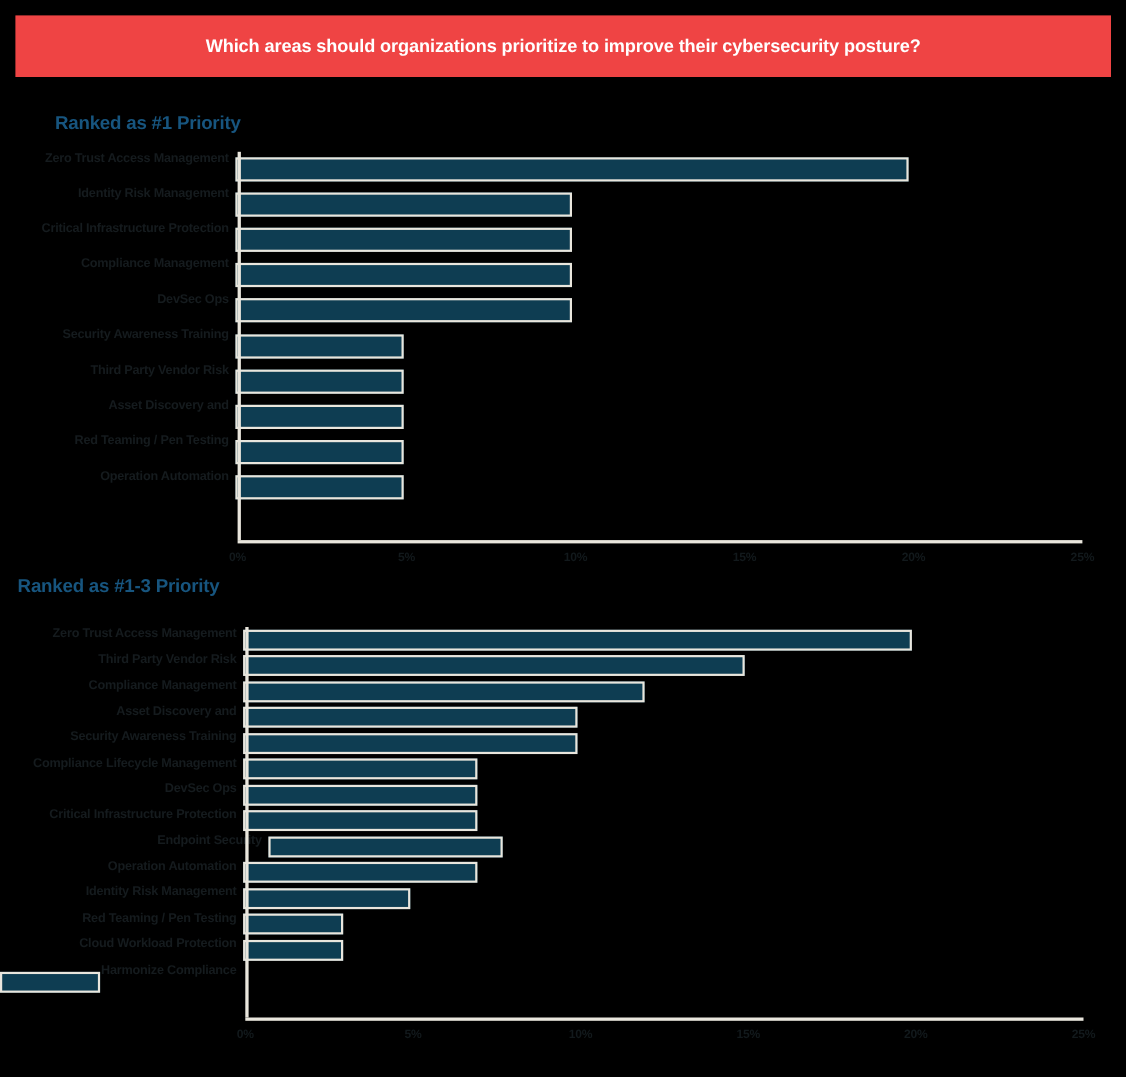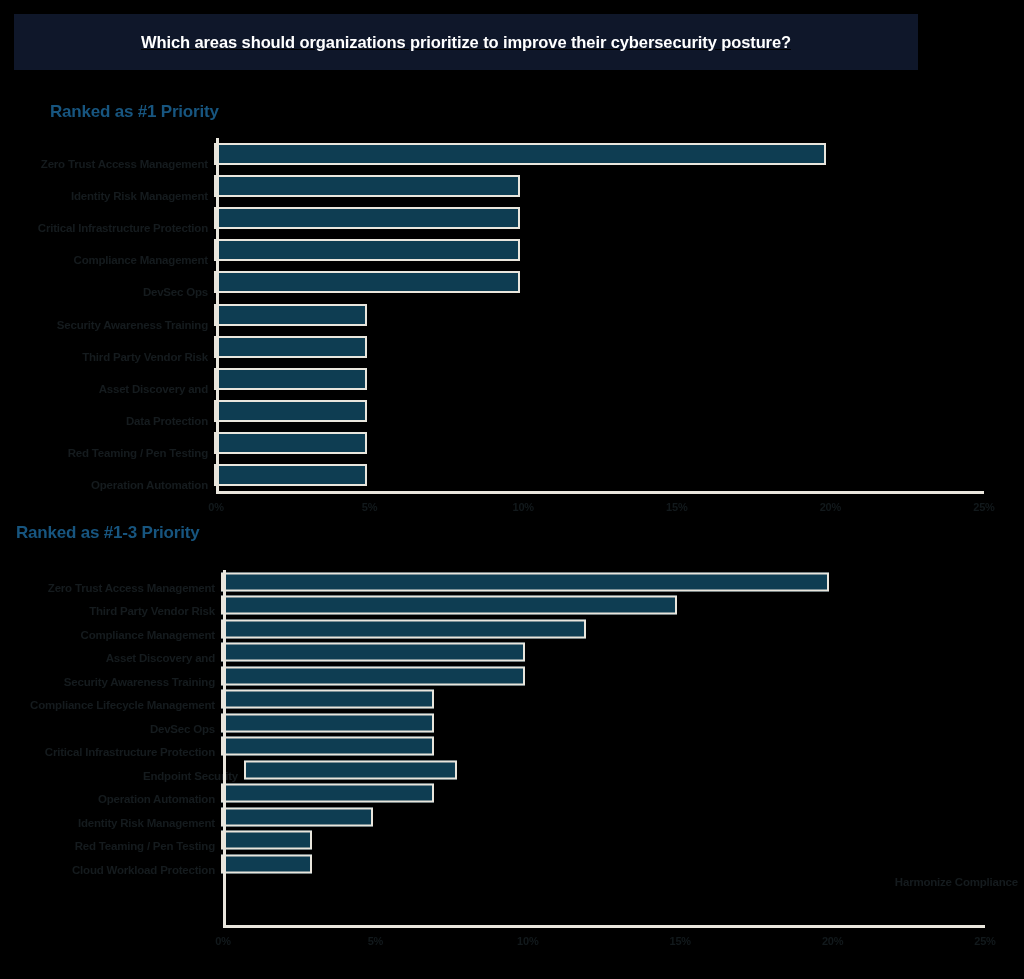--- a/index.html
+++ b/index.html
@@ -20,14 +20,13 @@
     position: absolute;
     left: 14px;
     top: 14px;
-    width: 904px;
+    width: 996px;
     height: 56px;
-    background: #0f172a;
+    background: #ef4444;
     display: flex;
     align-items: center;
     justify-content: center;
     box-sizing: border-box;
-    text-decoration: underline;
   }
   .header-title {
     color: #ffffff;

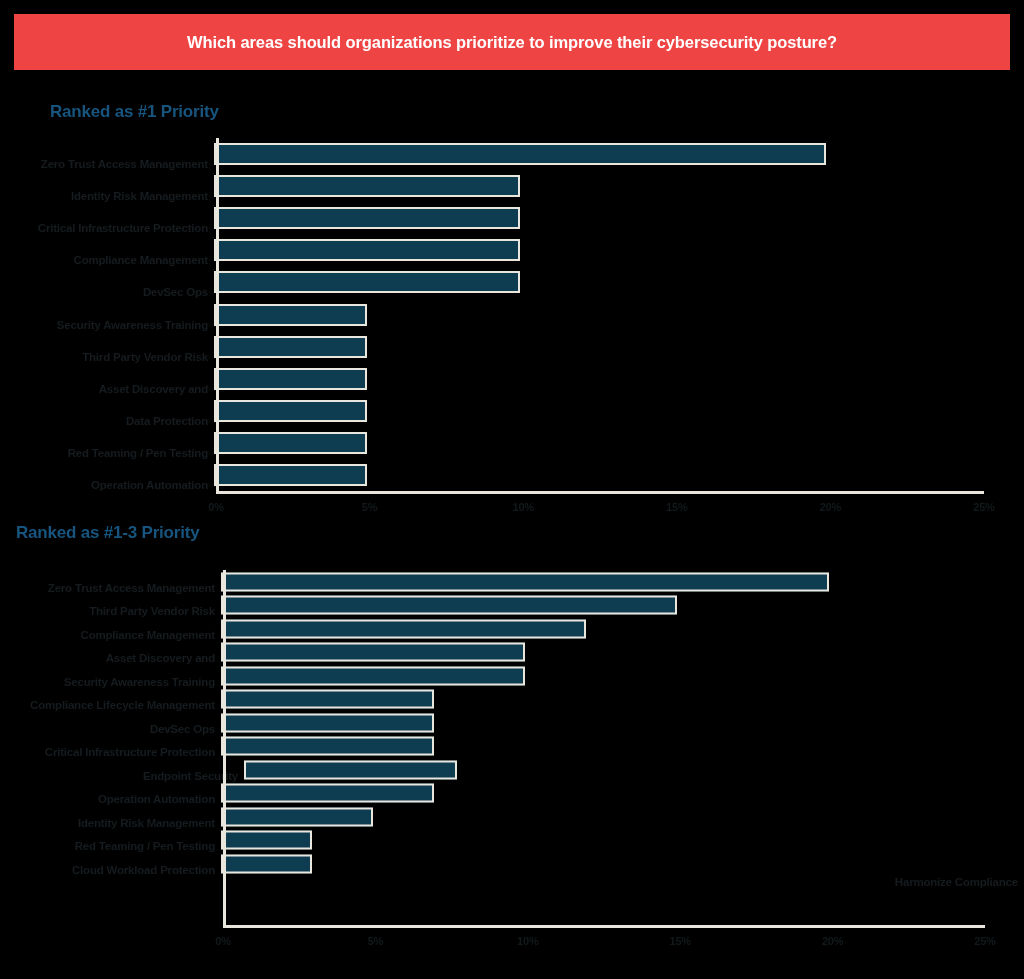--- a/index.html
+++ b/index.html
@@ -78,7 +78,7 @@
   .bar-row {
     position: relative;
     display: flex;
-    align-items: flex-end;
+    align-items: flex-start;
     width: 100%;
     box-sizing: border-box;
   }

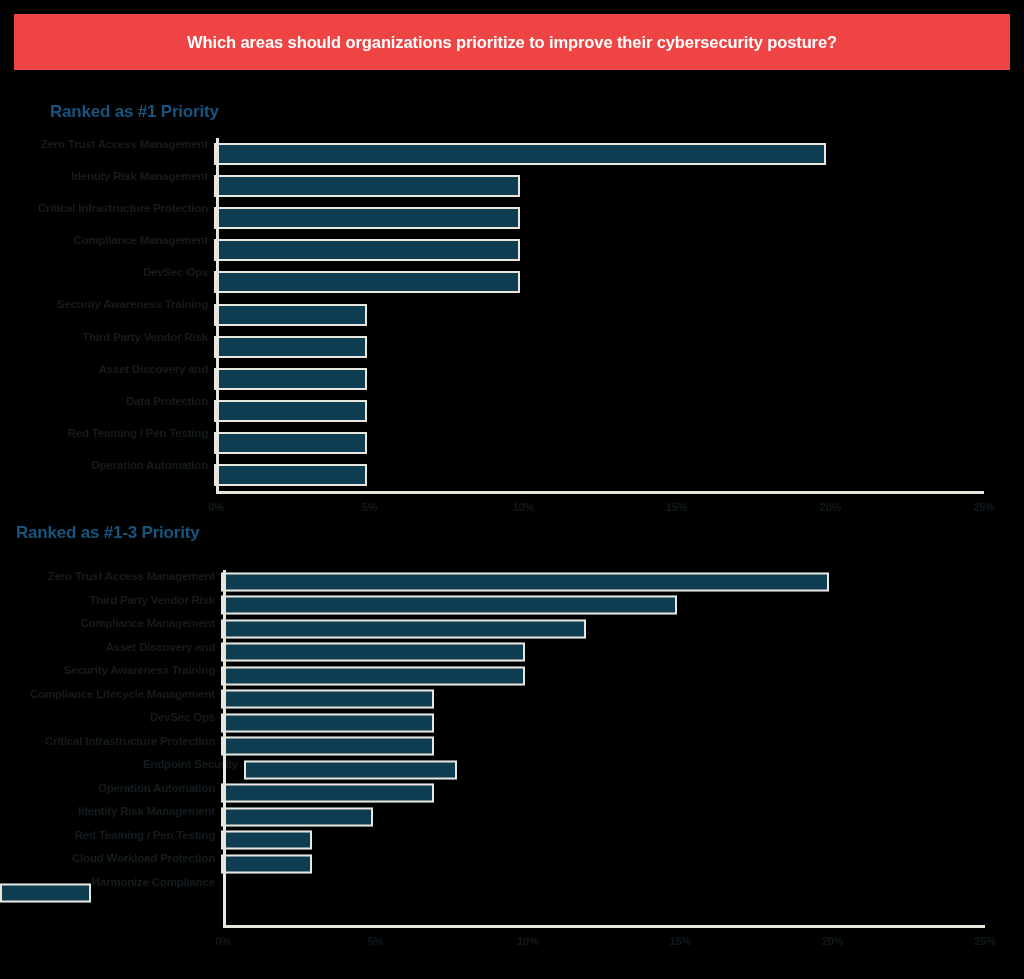--- a/index.html
+++ b/index.html
@@ -204,12 +204,6 @@
       </div>
       <div class="bar-row" style="height: 32.1px;">
         <div class="bar-label">Asset Discovery and</div>
-        <div class="bar-track">
-          <div class="bar-fill" style="width: 153px;"></div>
-        </div>
-      </div>
-      <div class="bar-row" style="height: 32.1px;">
-        <div class="bar-label">Data Protection</div>
         <div class="bar-track">
           <div class="bar-fill" style="width: 153px;"></div>
         </div>

